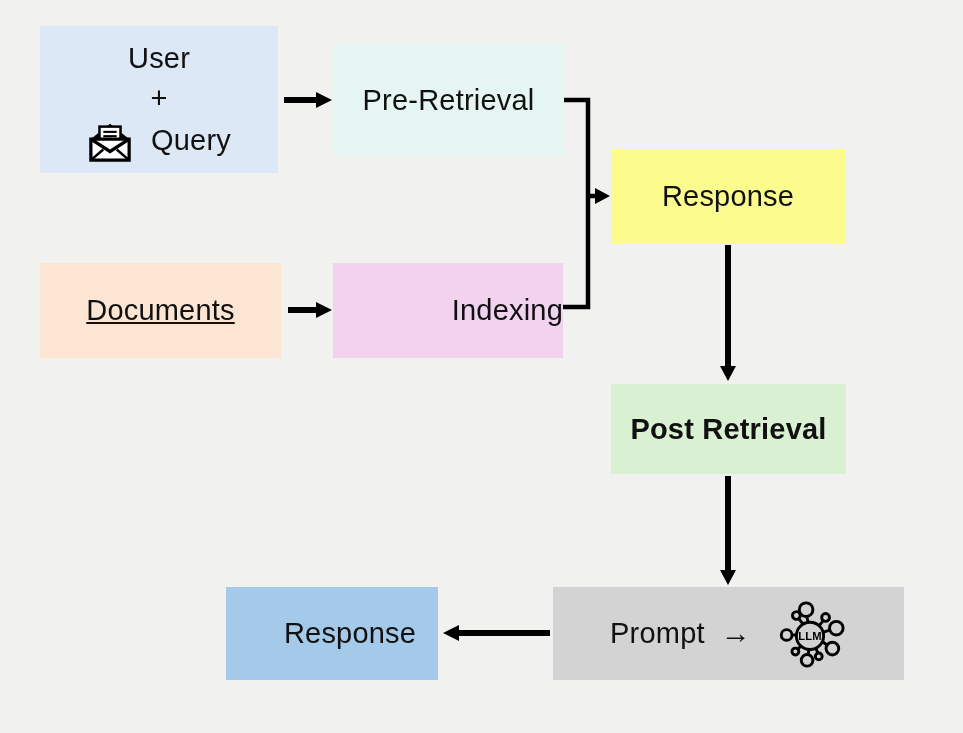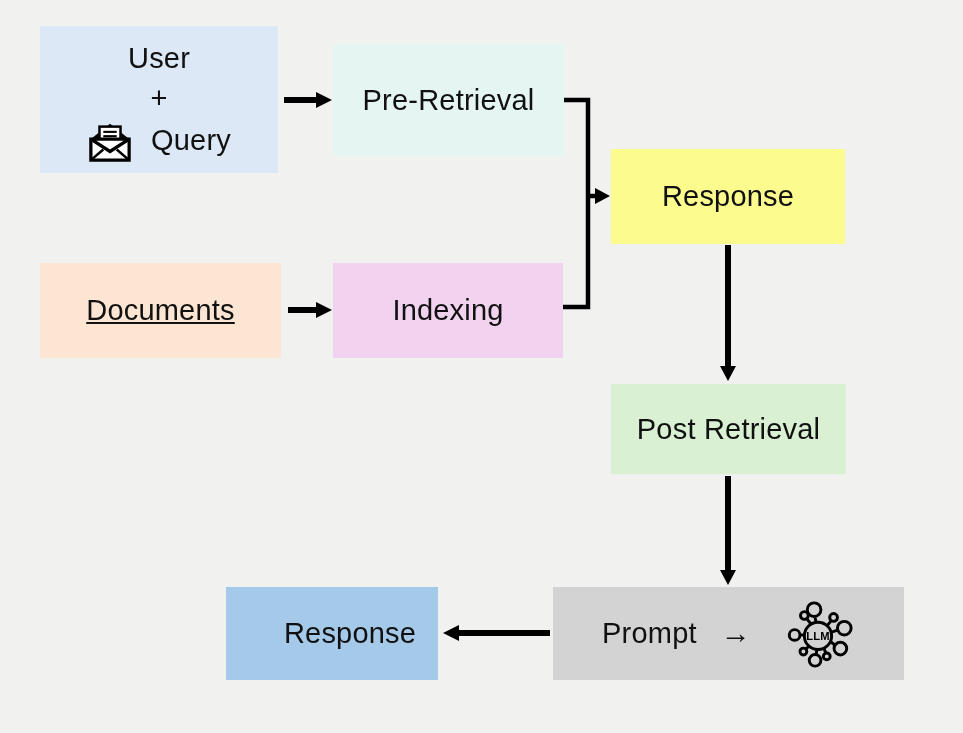--- a/index.html
+++ b/index.html
@@ -104,7 +104,7 @@
     <span>Documents</span>
   </div>
 
-  <div class="node" id="node-indexing" style="background-color: rgb(241, 211, 240);">
+  <div class="node" id="node-indexing" style="background-color: rgb(241, 211, 240); justify-content: flex-end;">
     <span>Indexing</span>
   </div>
 

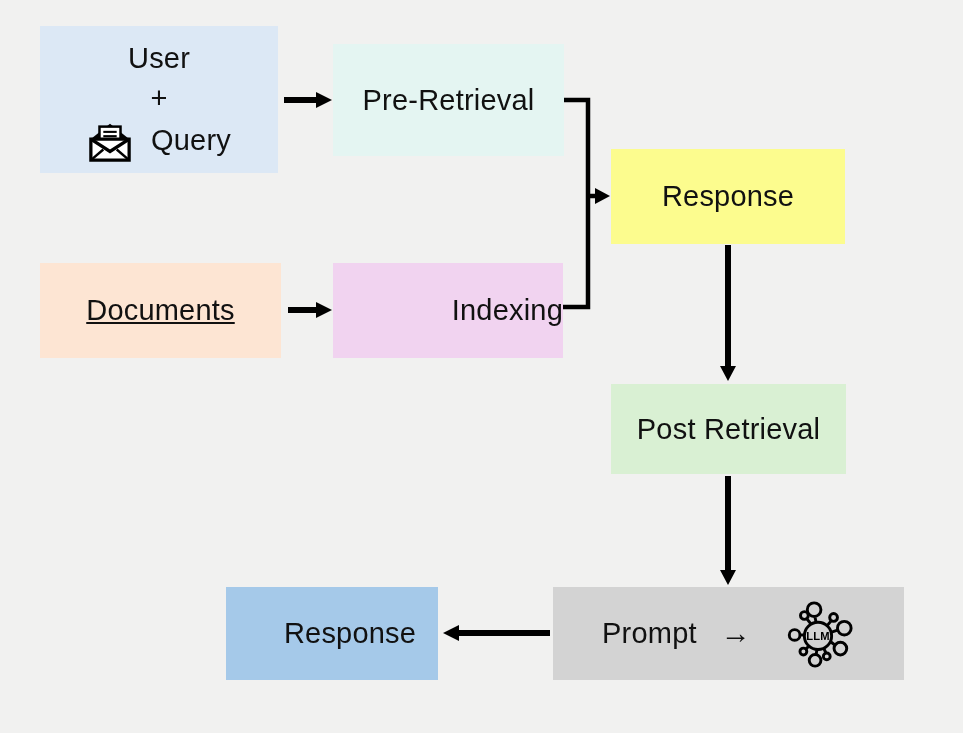--- a/index.html
+++ b/index.html
@@ -32,7 +32,7 @@
   #node-retrieval    { left: 611px; top: 149px; width: 234px; height: 95px; }
   #node-documents    { left: 40px;  top: 263px; width: 241px; height: 95px; }
   #node-indexing     { left: 333px; top: 263px; width: 230px; height: 95px; }
-  #node-post-retrieval{ left: 611px; top: 384px; width: 235px; height: 90px; }
+  #node-post-retrieval{ left: 611px; top: 384px; width: 235px; height: 90px; font-weight: bold; }
   #node-prompt       { left: 553px; top: 587px; width: 351px; height: 93px; gap: 24px; }
   #node-response     { left: 226px; top: 587px; width: 212px; height: 93px; }
   .nline { line-height: 40px; text-align: center; }

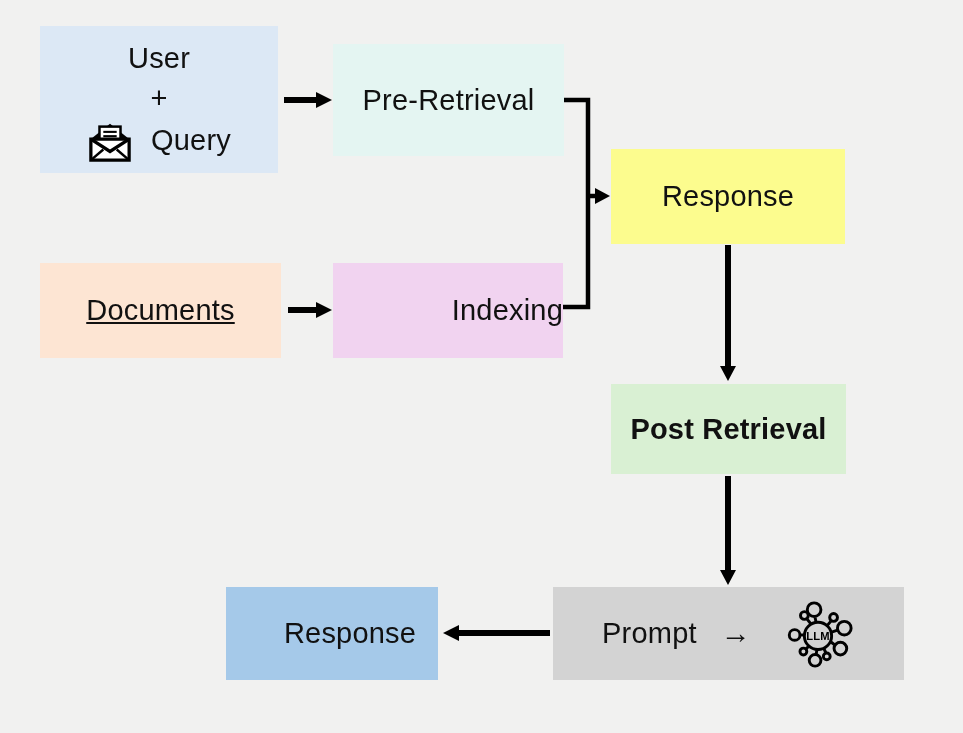--- a/index.html
+++ b/index.html
@@ -33,7 +33,7 @@
   #node-documents    { left: 40px;  top: 263px; width: 241px; height: 95px; }
   #node-indexing     { left: 333px; top: 263px; width: 230px; height: 95px; }
   #node-post-retrieval{ left: 611px; top: 384px; width: 235px; height: 90px; font-weight: bold; }
-  #node-prompt       { left: 553px; top: 587px; width: 351px; height: 93px; gap: 24px; }
+  #node-prompt       { left: 553px; top: 587px; width: 351px; height: 93px; gap: 16px; }
   #node-response     { left: 226px; top: 587px; width: 212px; height: 93px; }
   .nline { line-height: 40px; text-align: center; }
   .nline.row { display: flex; align-items: center; justify-content: center; gap: 18px; }

